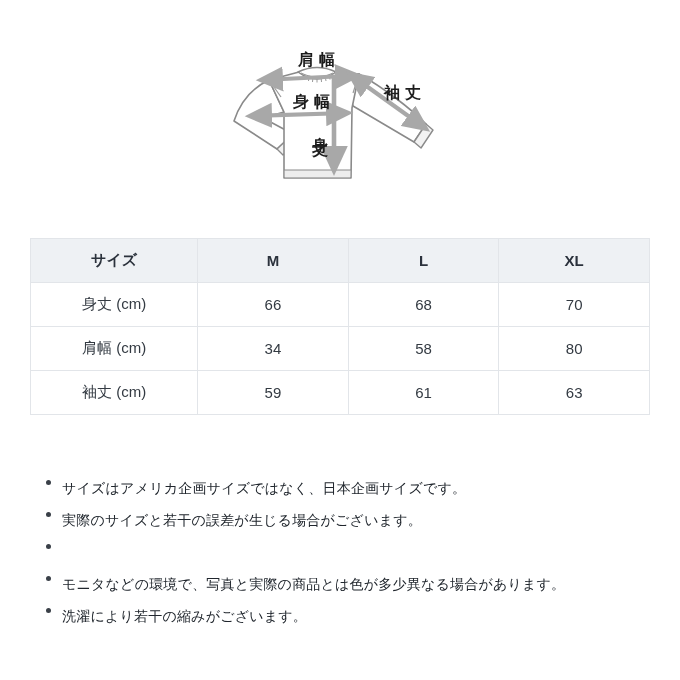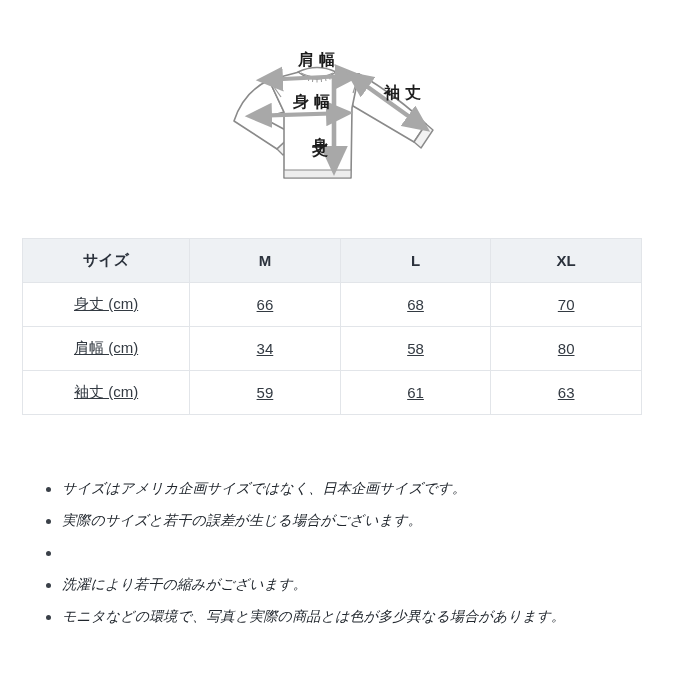--- a/index.html
+++ b/index.html
@@ -33,7 +33,7 @@
   
   .size-table {
     position: absolute;
-    left: 22px; top: 238px;
+    left: 30px; top: 238px;
     width: 620px;
     border-collapse: collapse;
     table-layout: fixed;

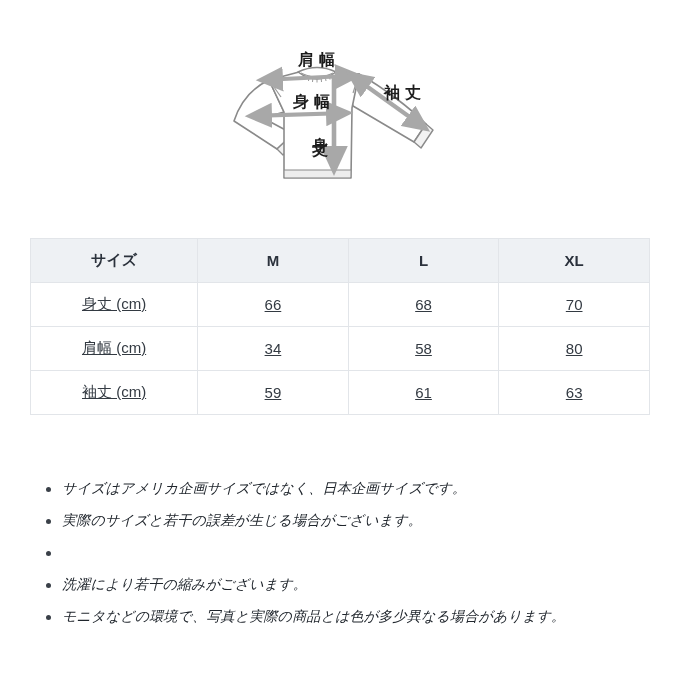--- a/index.html
+++ b/index.html
@@ -52,7 +52,7 @@
     font-weight: 600;
     color: #2b323c;
   }
-  .size-table td { color: #333a42; font-weight: 400; background: #ffffff; text-decoration: underline; }
+  .size-table td { color: #333a42; font-weight: 400; background: #ffffff; }
 
   
   .notes {

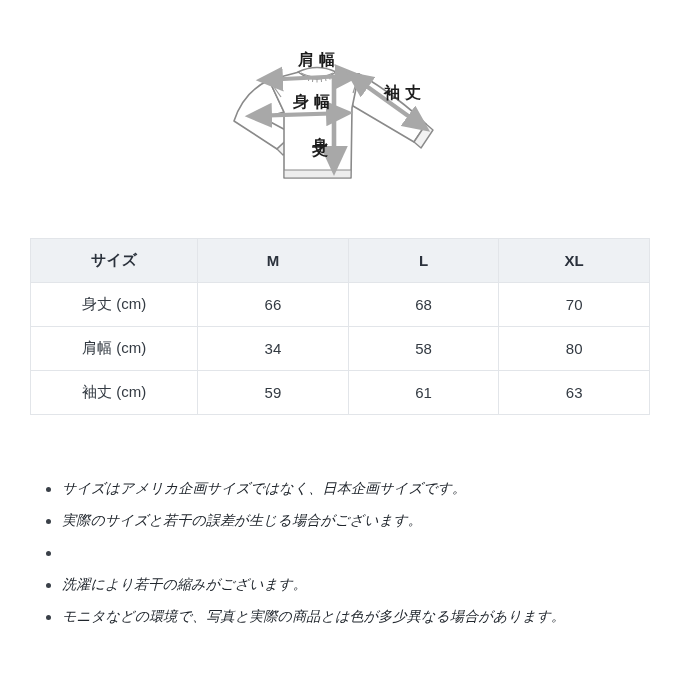--- a/index.html
+++ b/index.html
@@ -66,10 +66,9 @@
   }
   .notes li {
     display: flex;
-    align-items: center;
+    align-items: flex-start;
     height: 18px;
     margin-bottom: 14px;
-    font-style: italic;
   }
   .bullet-dot {
     flex: 0 0 auto;

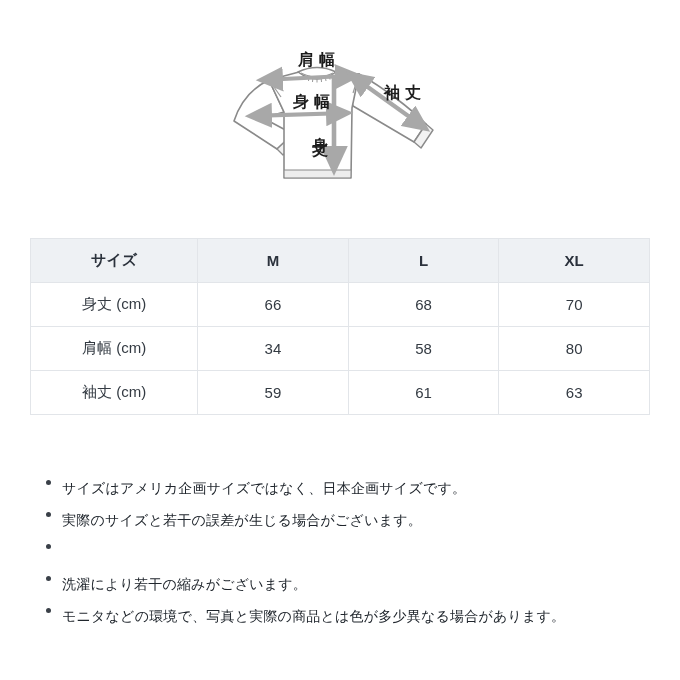--- a/index.html
+++ b/index.html
@@ -179,11 +179,11 @@
     </li>
     <li>
       <span class="bullet-dot"></span>
-      <span class="note-text">洗濯により若干の縮みがございます。</span>
+      <span class="note-text">モニタなどの環境で、写真と実際の商品とは色が多少異なる場合があります。</span>
     </li>
     <li>
       <span class="bullet-dot"></span>
-      <span class="note-text">モニタなどの環境で、写真と実際の商品とは色が多少異なる場合があります。</span>
+      <span class="note-text">洗濯により若干の縮みがございます。</span>
     </li>
   </ul>
 

